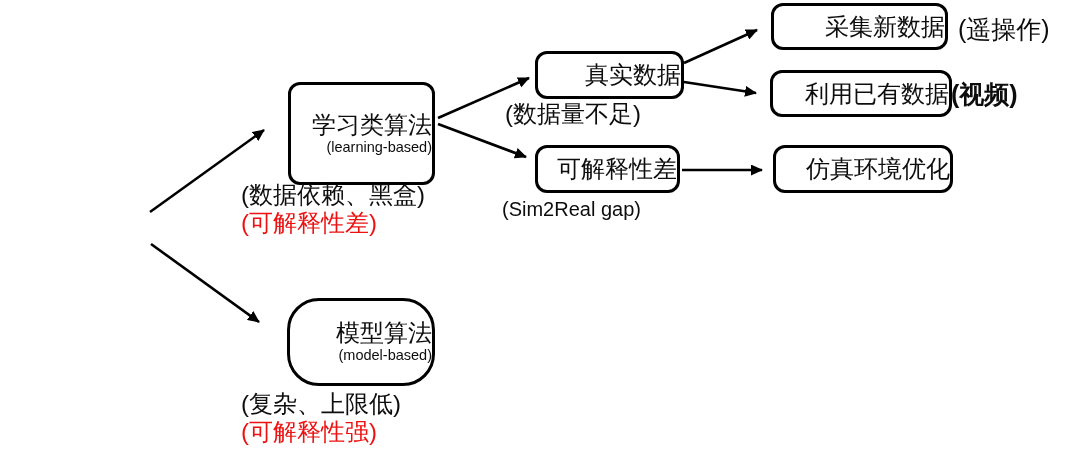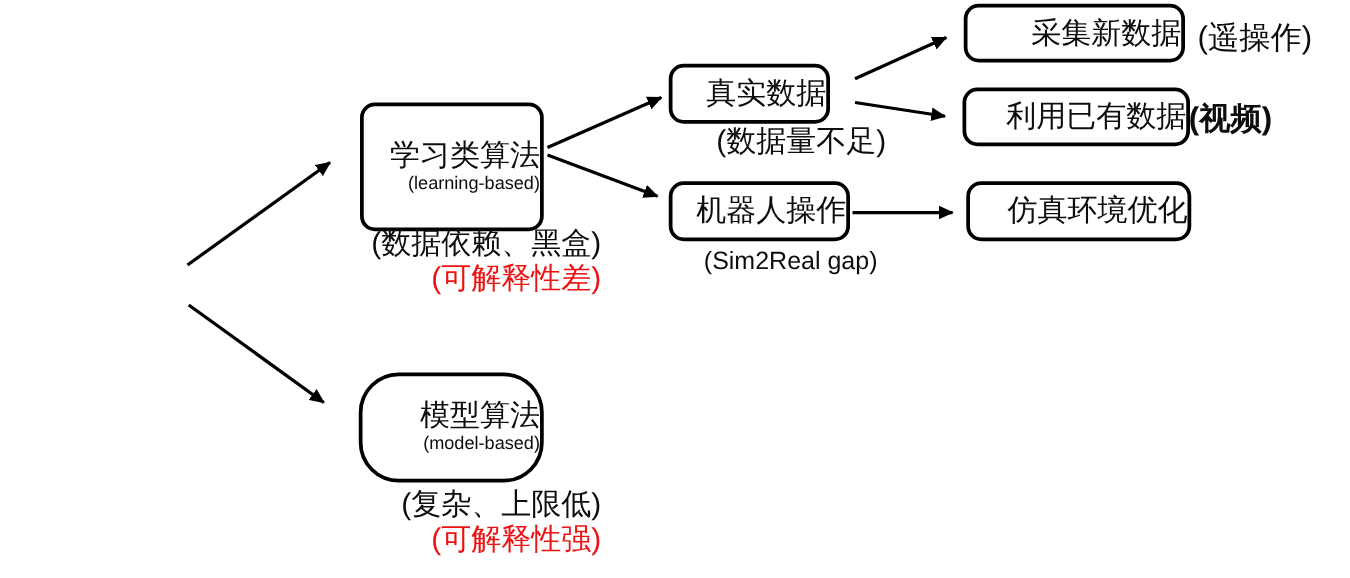--- a/index.html
+++ b/index.html
@@ -61,7 +61,7 @@
     <div class="line red">(可解释性强)</div>
   </div>
 
-  <div class="node" style="left:535px;top:51px;width:129px;height:48px;">
+  <div class="node" style="left:535px;top:51px;width:149px;height:48px;">
     <div class="main">真实数据</div>
   </div>
   <div class="note" style="left:505px;top:100px;width:204px;">

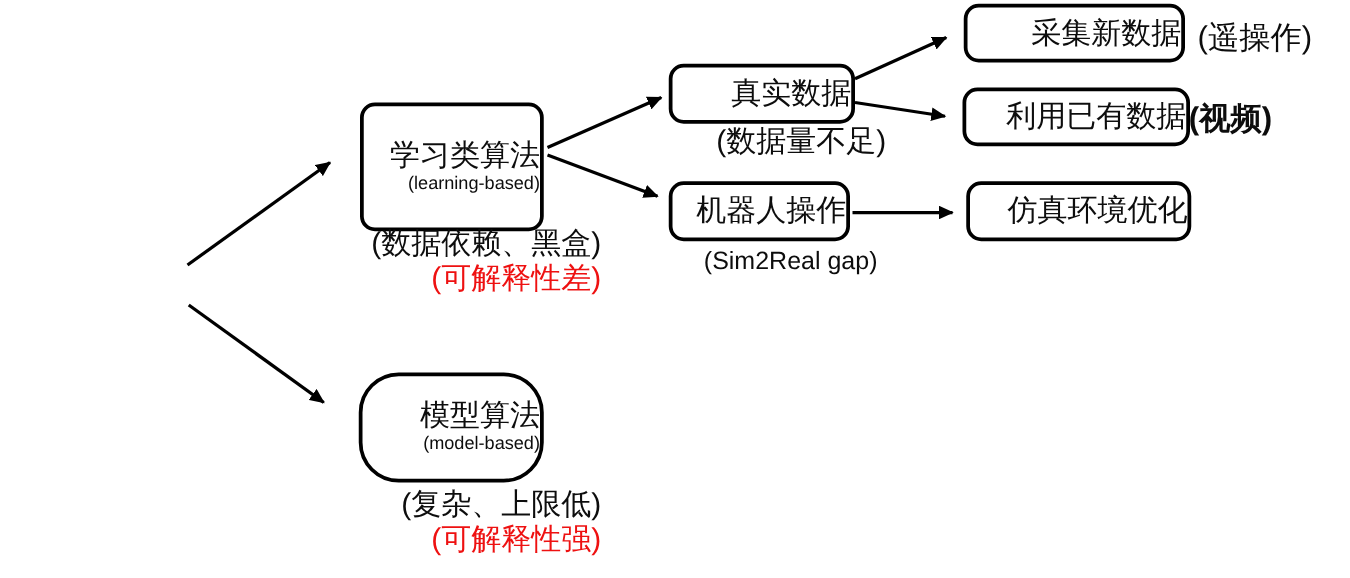--- a/index.html
+++ b/index.html
@@ -15,7 +15,7 @@
   .node .main{font-size:24px;white-space:nowrap;}
   .node .sub{font-size:14.5px;margin-top:2px;white-space:nowrap;}
   .note{
-    position:absolute;font-size:24px;text-align:right;white-space:nowrap;line-height:1.16;
+    position:absolute;font-size:24px;text-align:left;white-space:nowrap;line-height:1.16;
   }
   .note .line{white-space:nowrap;}
   .red{color:#ee1111;}

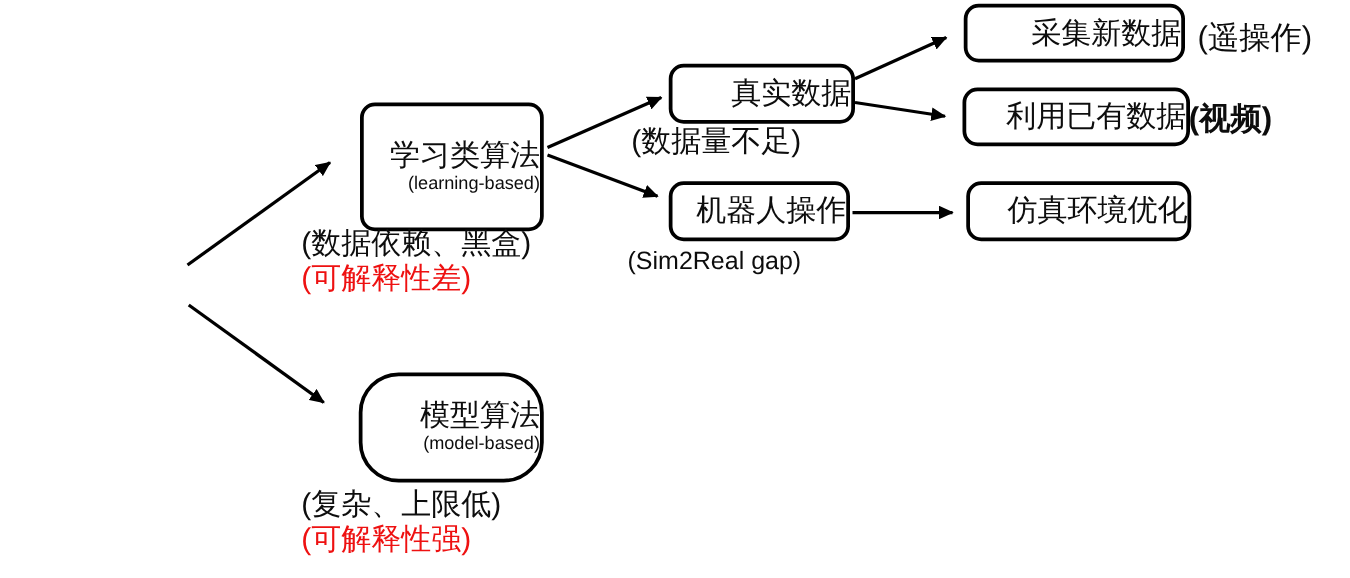--- a/index.html
+++ b/index.html
@@ -69,7 +69,7 @@
   </div>
 
   <div class="node" style="left:535px;top:145px;width:145px;height:48px;">
-    <div class="main">机器人操作</div>
+    <div class="main">可解释性差</div>
   </div>
   <div class="note" style="left:502px;top:198px;width:200px;font-size:20px;">
     <div class="line">(Sim2Real gap)</div>

